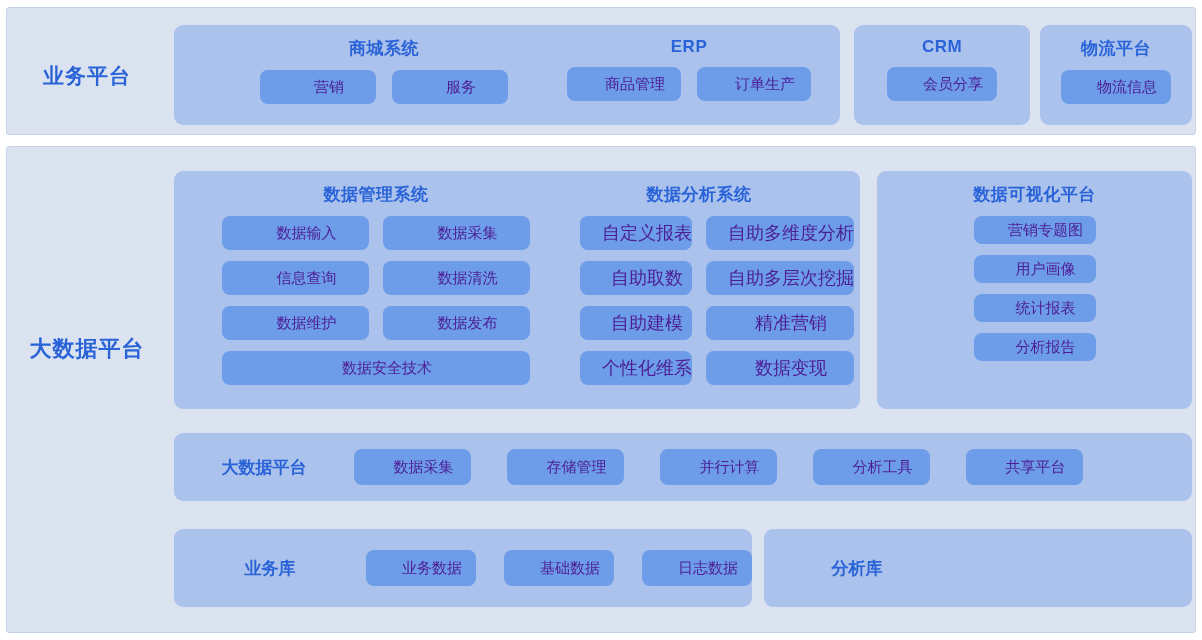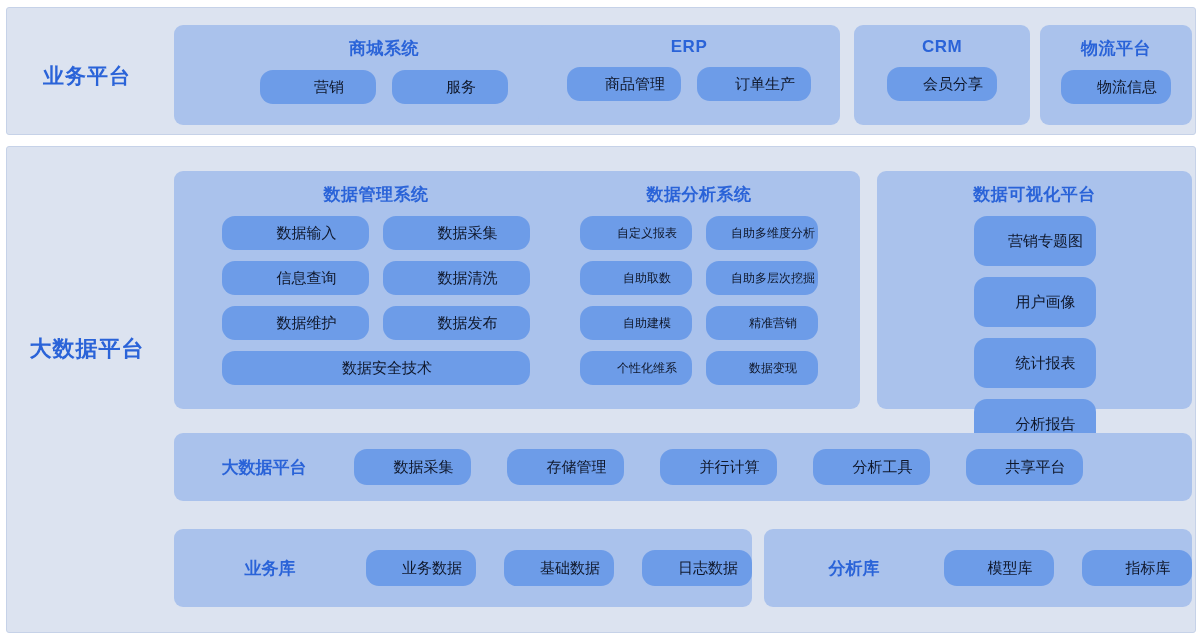--- a/index.html
+++ b/index.html
@@ -69,8 +69,8 @@
   
   .tile {
     background: #6d9ce8;
-    color: #0f172a;
-    border-radius: 13px;
+    color: #4c1d95;
+    border-radius: 8px;
     font-size: 15px;
     display: flex;
     align-items: center;

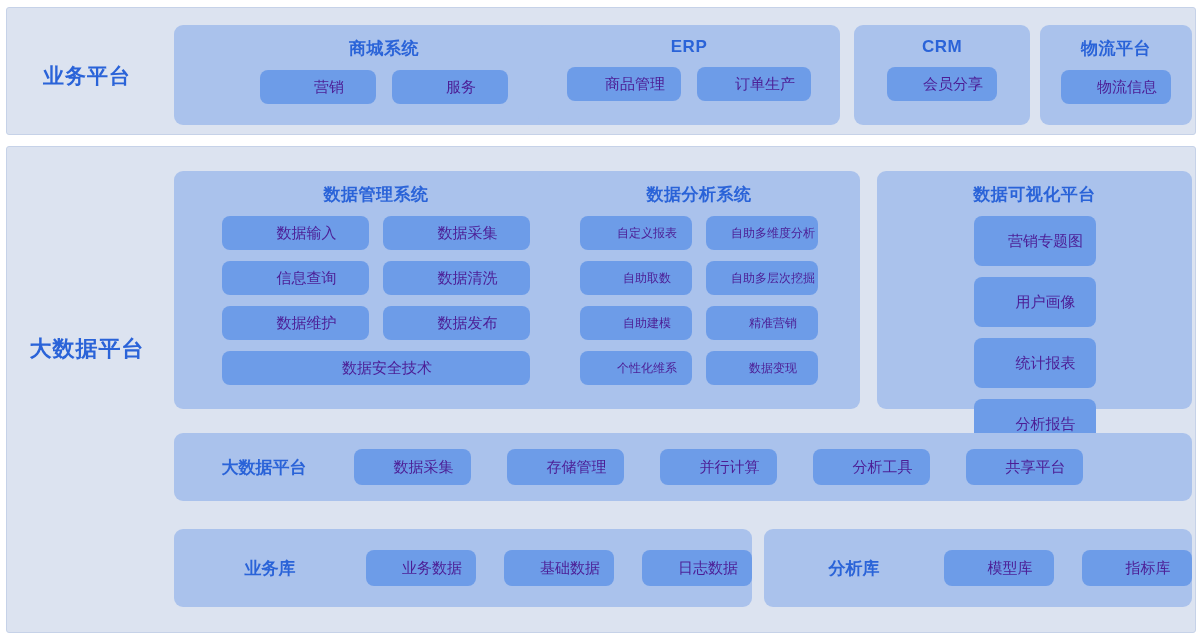--- a/index.html
+++ b/index.html
@@ -80,7 +80,7 @@
     white-space: nowrap;
     padding-left: 22px;
   }
-  .tile.small { font-size: 12px; }
+  .tile.small { font-size: 18px; }
 
   
   .biz-panel { top: 17px; height: 100px; }

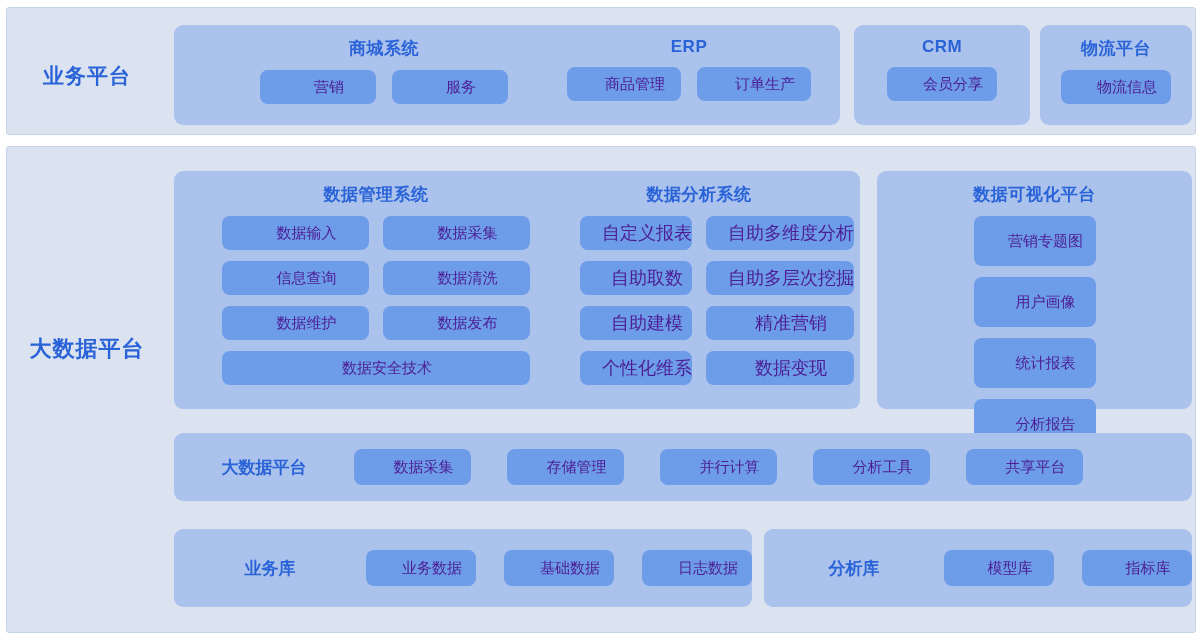--- a/index.html
+++ b/index.html
@@ -124,7 +124,7 @@
     align-items: center;
     gap: 11px;
   }
-  .grid1 .tile { height: 50px; width: 122px; text-align: right; }
+  .grid1 .tile { height: 28px; width: 122px; text-align: right; }
 
   
   #panel-bdp {

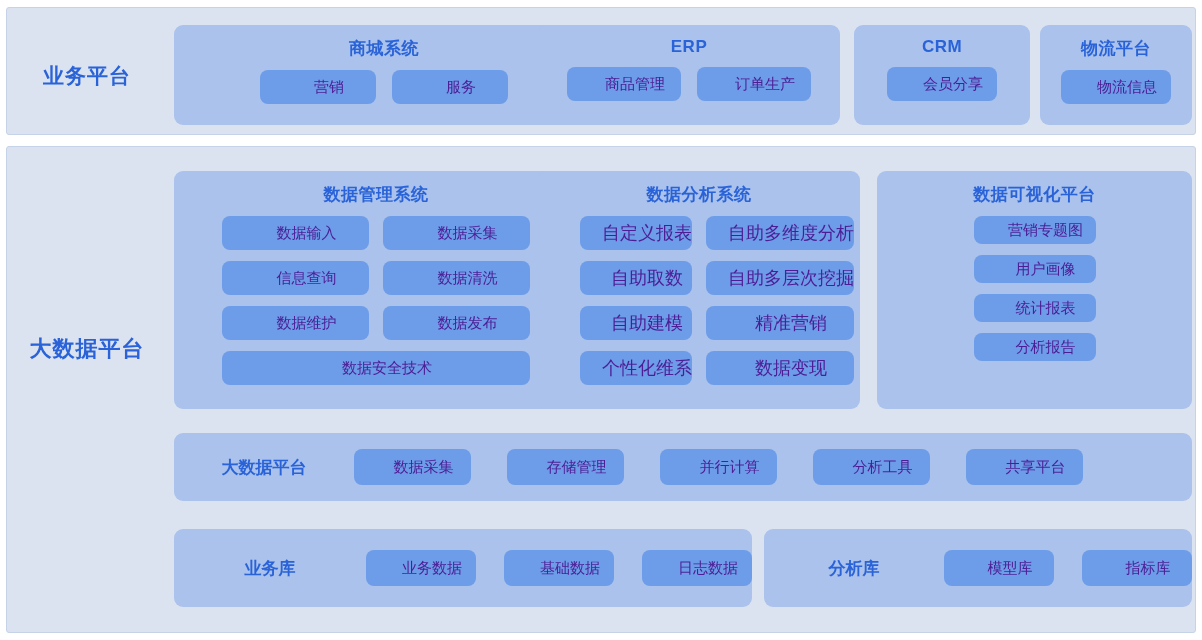--- a/index.html
+++ b/index.html
@@ -275,10 +275,6 @@
 
     <div class="panel lib-panel" id="panel-analib">
       <div class="row-label">分析库</div>
-      <div class="tiles">
-        <div class="tile">模型库</div>
-        <div class="tile">指标库</div>
-      </div>
     </div>
   </div>
 </div>

